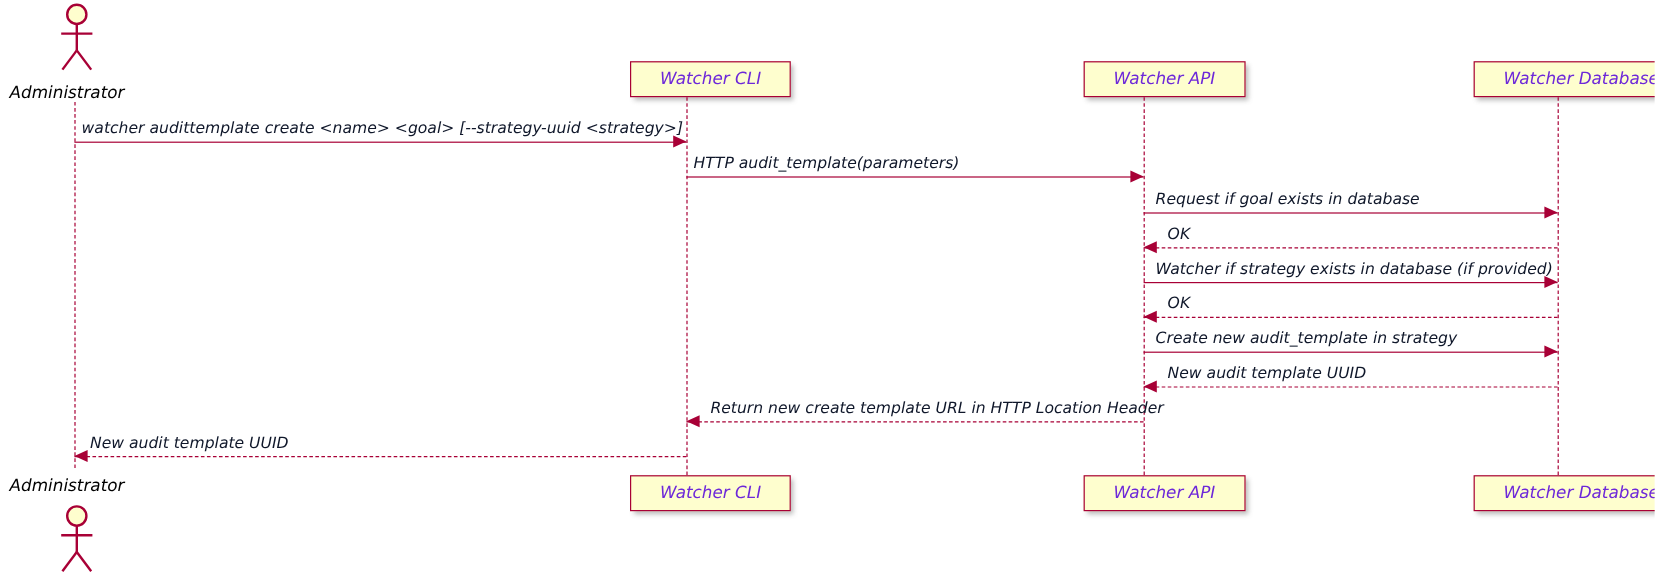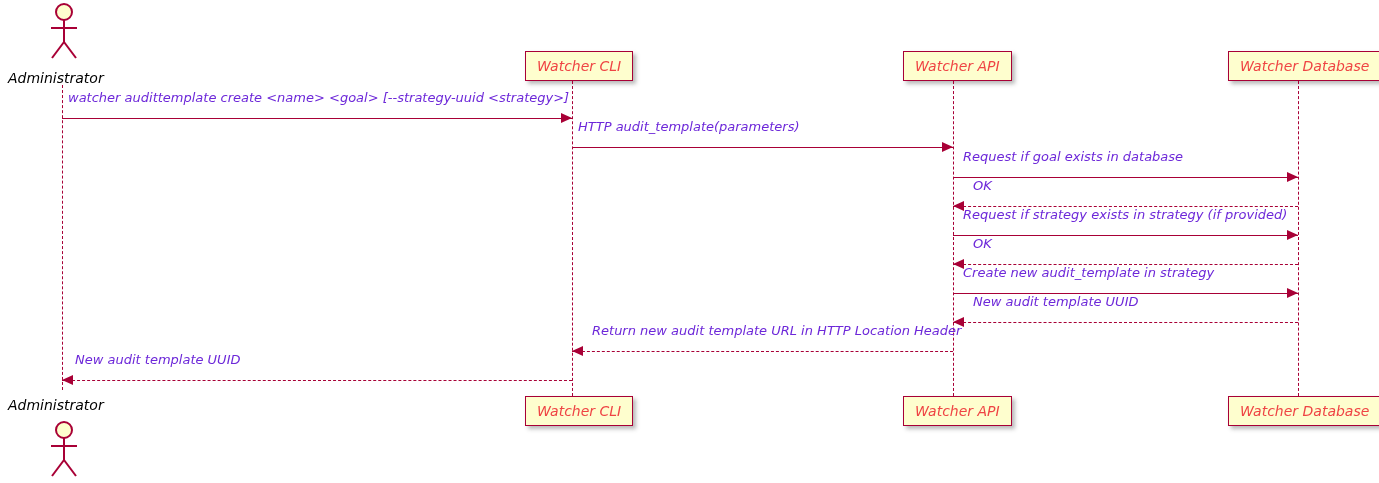--- a/index.html
+++ b/index.html
@@ -26,7 +26,7 @@
     background: #FEFECE;
     border: 1.5px solid #A80036;
     box-shadow: 3px 3px 4px rgba(90,90,90,0.42);
-    color: #ef4444;
+    color: #6d28d9;
     font-size: 14px;
     line-height: 1;
     text-align: center;
@@ -34,7 +34,7 @@
     display: flex;
     align-items: center;
     justify-content: center;
-    padding: 0 11px;
+    padding: 0 24px;
     height: 30px;
   }
 

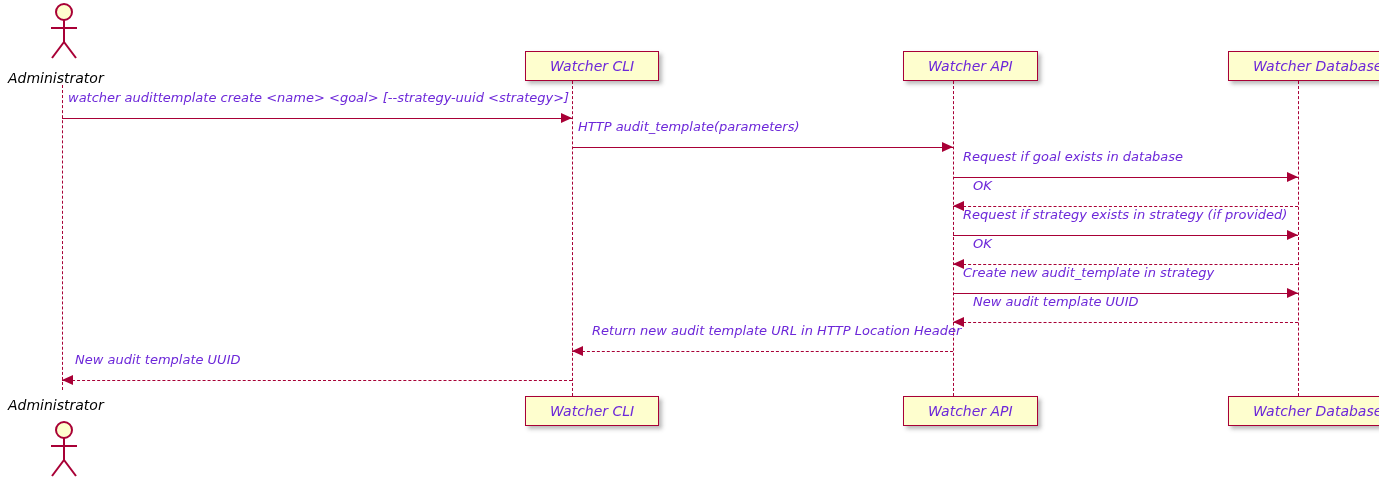--- a/index.html
+++ b/index.html
@@ -90,9 +90,9 @@
   }
   .msg .label {
     position: absolute;
-    bottom: 14px;
+    bottom: 4px;
     font-size: 13px;
-    color: #6d28d9;
+    color: #0f172a;
     white-space: nowrap;
     line-height: 1;
   }

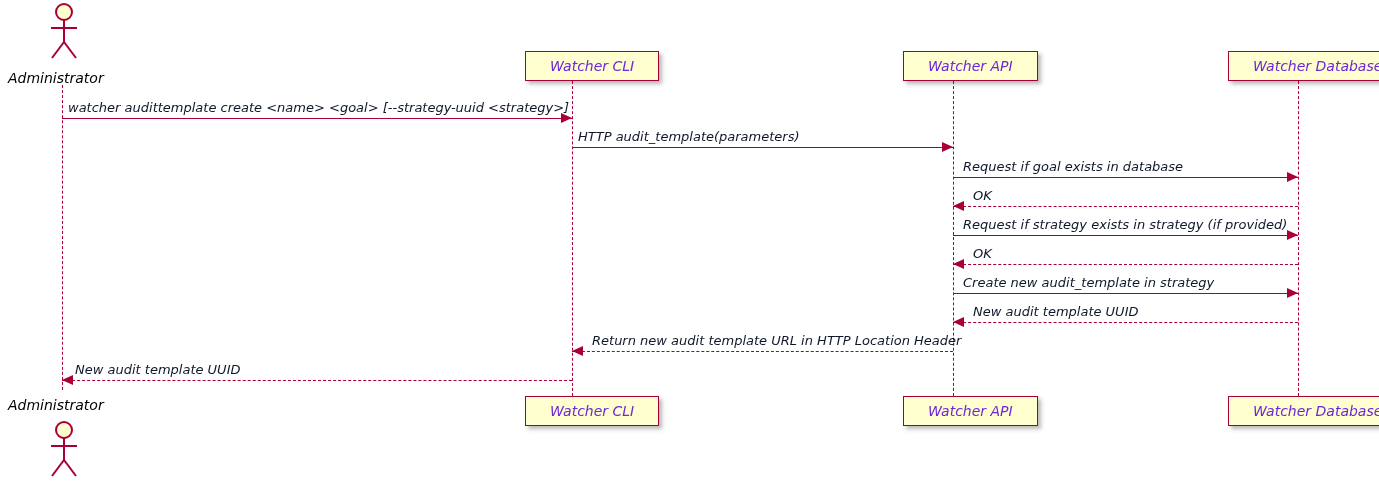--- a/index.html
+++ b/index.html
@@ -149,7 +149,7 @@
   <div class="msg to-right solid" style="left:953px; top:235px; width:345px;">
     <div class="line" style="width:345px;"></div>
     <div class="head" style="left:334px;"></div>
-    <div class="label" style="left:10px;">Request if strategy exists in strategy (if provided)</div>
+    <div class="label" style="left:10px;">Watcher if strategy exists in database (if provided)</div>
   </div>
 
   <div class="msg to-left dotted" style="left:953px; top:264px; width:345px;">

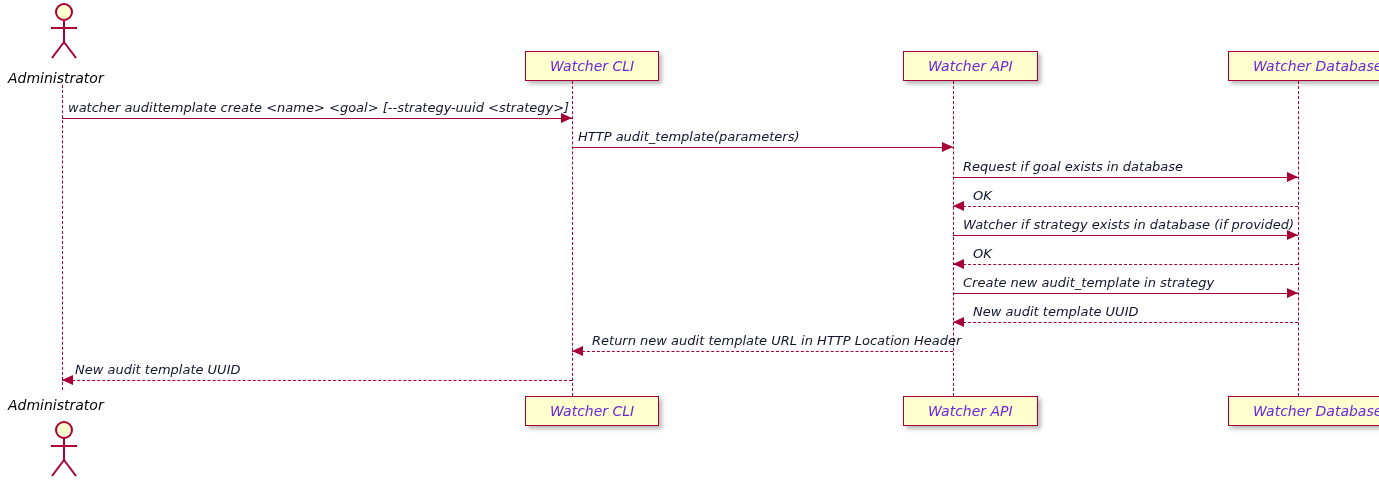--- a/index.html
+++ b/index.html
@@ -173,7 +173,7 @@
   <div class="msg to-left dotted" style="left:572px; top:351px; width:381px;">
     <div class="line" style="width:381px;"></div>
     <div class="head" style="left:0px;"></div>
-    <div class="label" style="left:20px;">Return new audit template URL in HTTP Location Header</div>
+    <div class="label" style="left:20px;">Return new create template URL in HTTP Location Header</div>
   </div>
 
   <div class="msg to-left dotted" style="left:62px; top:380px; width:510px;">

